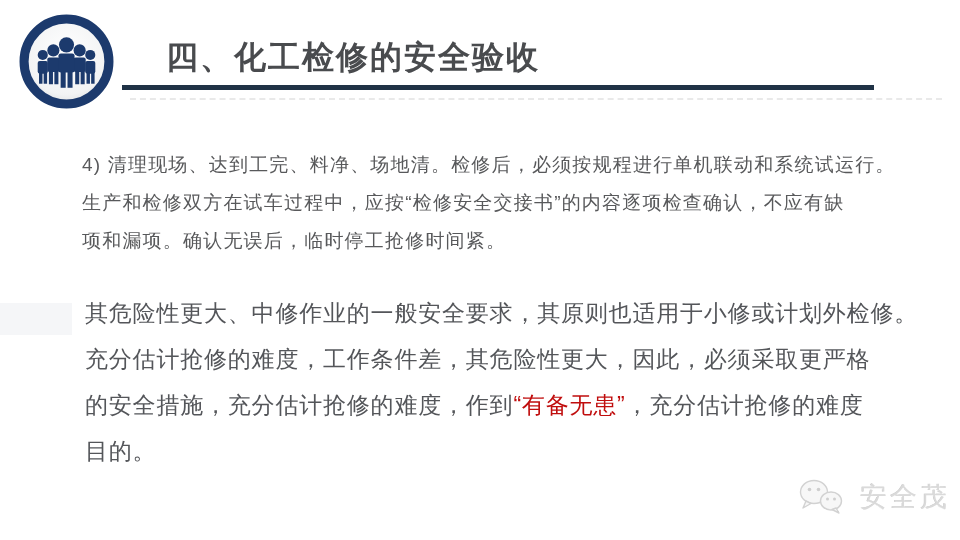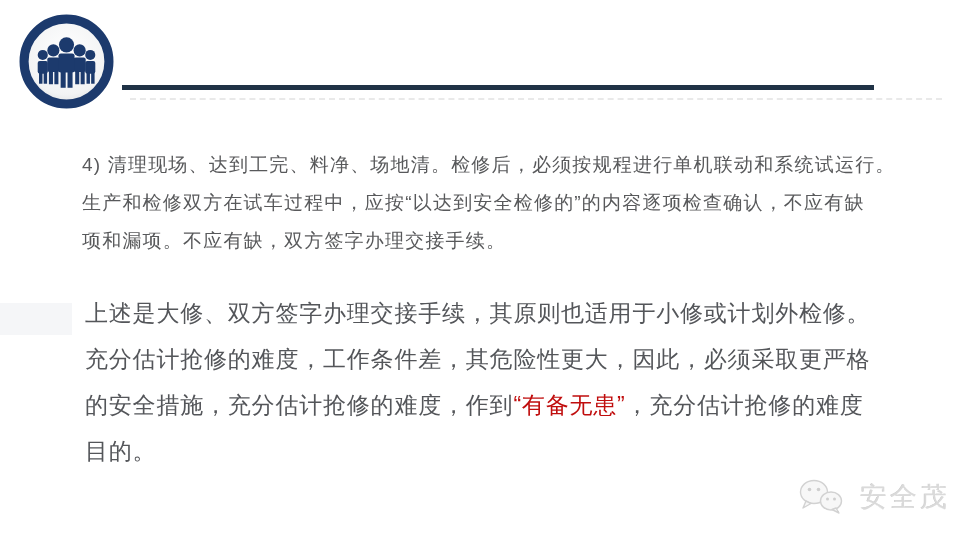--- a/index.html
+++ b/index.html
@@ -104,6 +104,7 @@
     </svg>
   </div>
 
+  <h1 class="page-title">四、化工检修的安全验收</h1>
   <div class="title-rule"></div>
   <div class="title-rule-shadow"></div>
 

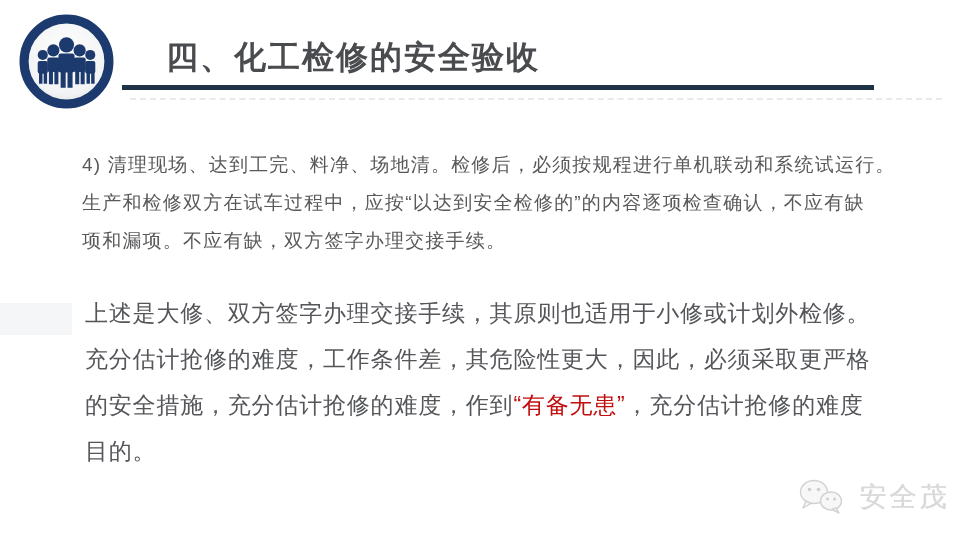--- a/index.html
+++ b/index.html
@@ -112,7 +112,7 @@
 
   <div class="para1">
     <div class="line">4) 清理现场、达到工完、料净、场地清。检修后，必须按规程进行单机联动和系统试运行。</div>
-    <div class="line">生产和检修双方在试车过程中，应按“以达到安全检修的”的内容逐项检查确认，不应有缺</div>
+    <div class="line">生产和检修双方在试车过程中，应按“检修安全交接书”的内容逐项检查确认，不应有缺</div>
     <div class="line">项和漏项。不应有缺，双方签字办理交接手续。</div>
   </div>
 

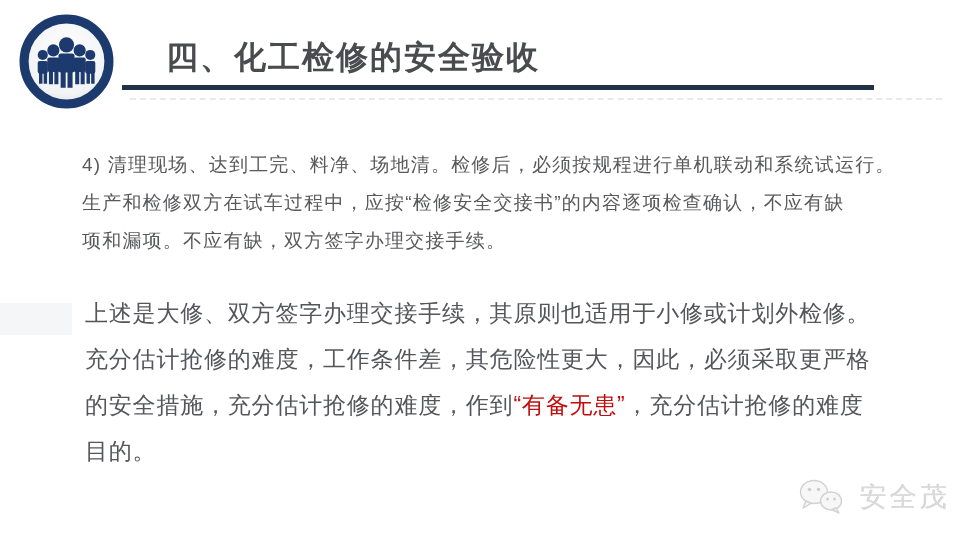--- a/index.html
+++ b/index.html
@@ -113,7 +113,7 @@
   <div class="para1">
     <div class="line">4) 清理现场、达到工完、料净、场地清。检修后，必须按规程进行单机联动和系统试运行。</div>
     <div class="line">生产和检修双方在试车过程中，应按“检修安全交接书”的内容逐项检查确认，不应有缺</div>
-    <div class="line">项和漏项。不应有缺，双方签字办理交接手续。</div>
+    <div class="line">项和漏项。确认无误后，临时停工抢修时间紧。</div>
   </div>
 
   <div class="para2">

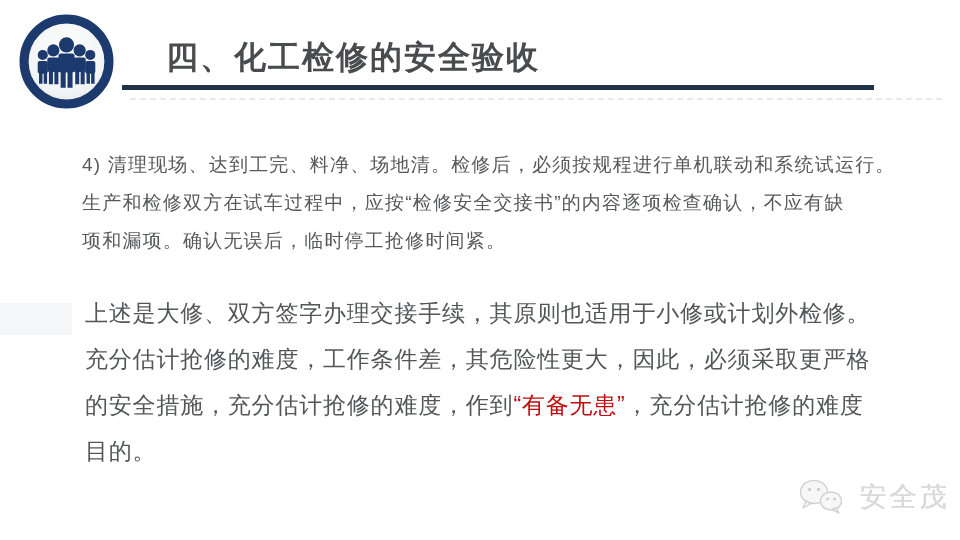--- a/index.html
+++ b/index.html
@@ -117,7 +117,7 @@
   </div>
 
   <div class="para2">
-    <div class="line">上述是大修、双方签字办理交接手续，其原则也适用于小修或计划外检修。</div>
+    <div class="line">其危险性更大、中修作业的一般安全要求，其原则也适用于小修或计划外检修。</div>
     <div class="line">充分估计抢修的难度，工作条件差，其危险性更大，因此，必须采取更严格</div>
     <div class="line"><span>的安全措施，充分估计抢修的难度，作到</span><span class="hl">“有备无患”</span><span>，充分估计抢修的难度</span></div>
     <div class="line">目的。</div>

